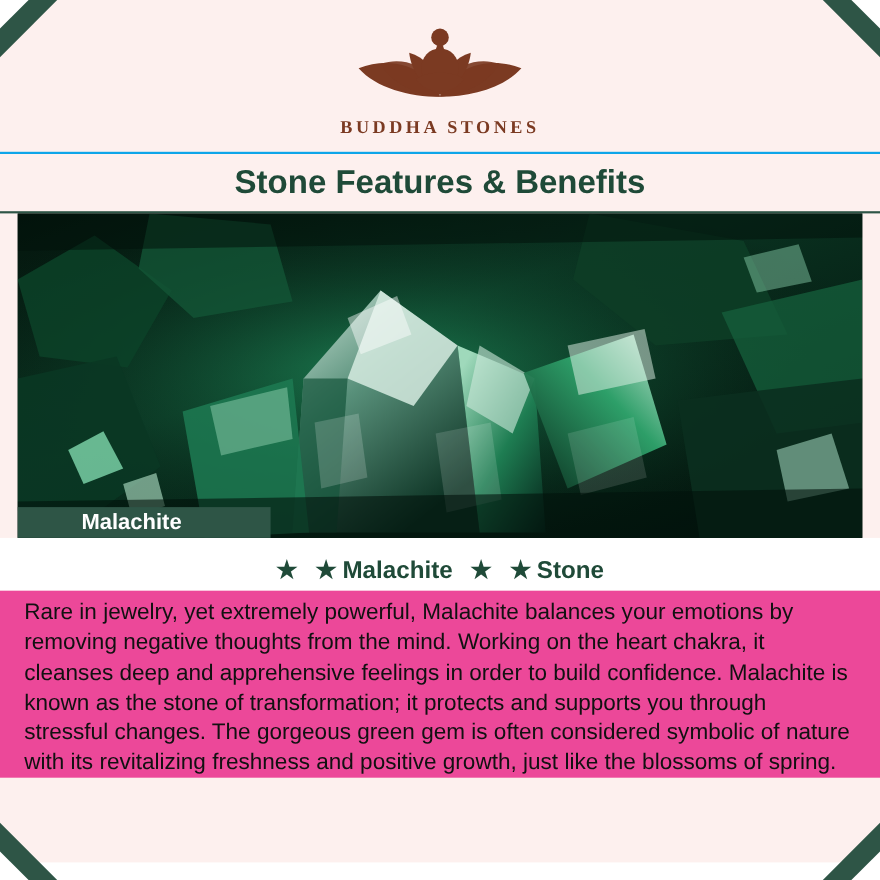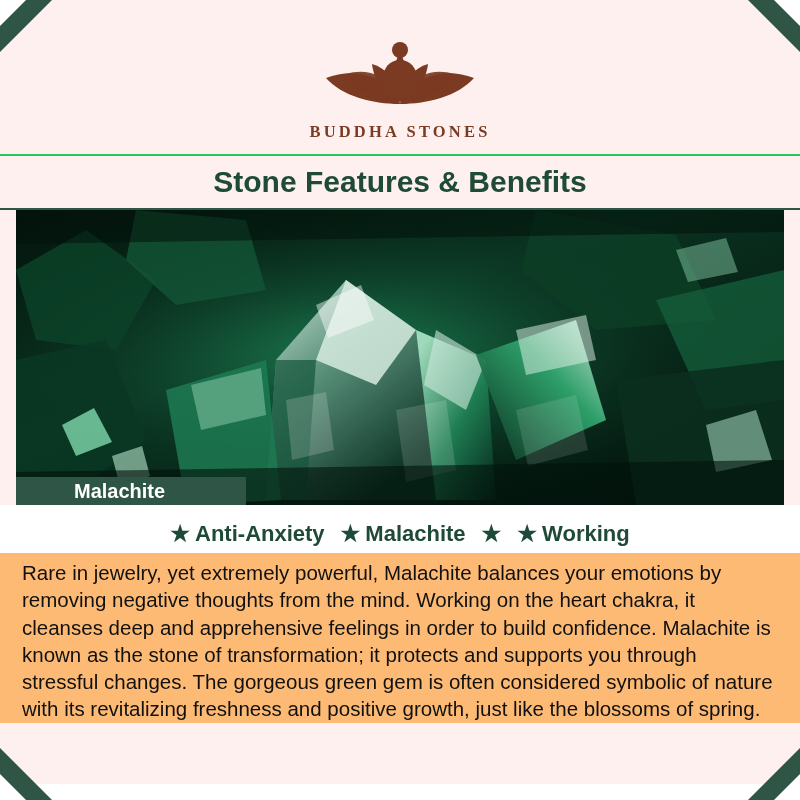--- a/index.html
+++ b/index.html
@@ -73,7 +73,7 @@
 
   
   .brand {
-    padding-top: 26px;
+    padding-top: 10px;
     text-align: center;
   }
   .brand-logo {

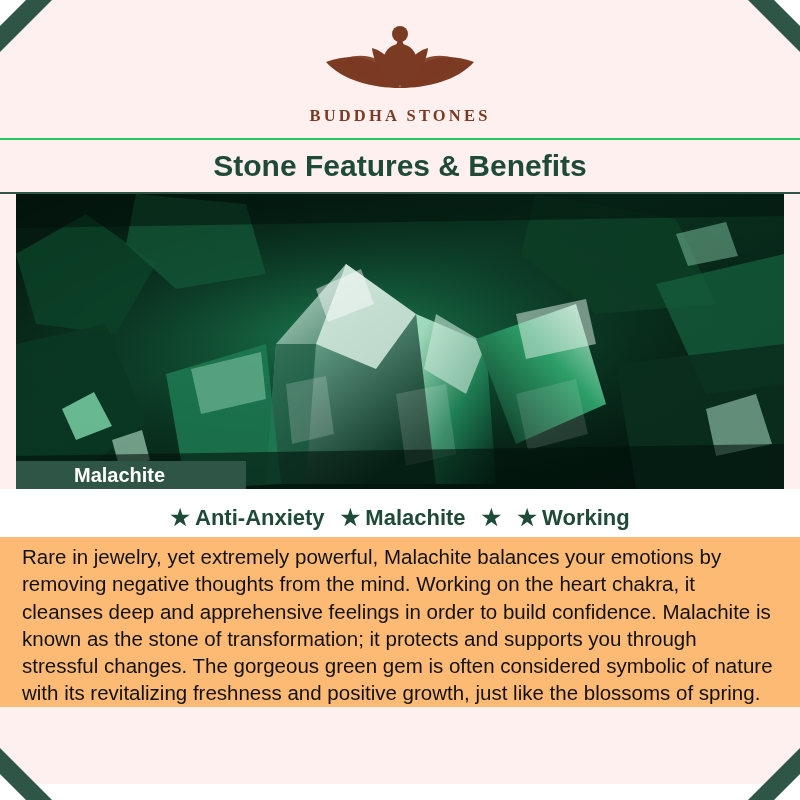--- a/index.html
+++ b/index.html
@@ -94,7 +94,7 @@
     margin-top: 12px;
     height: 56px;
     background: #fdf0ee;
-    border-top: 2px solid #22c55e;
+    border-top: 2px solid #0ea5e9;
     border-bottom: 2px solid #2e5546;
     display: flex;
     align-items: center;

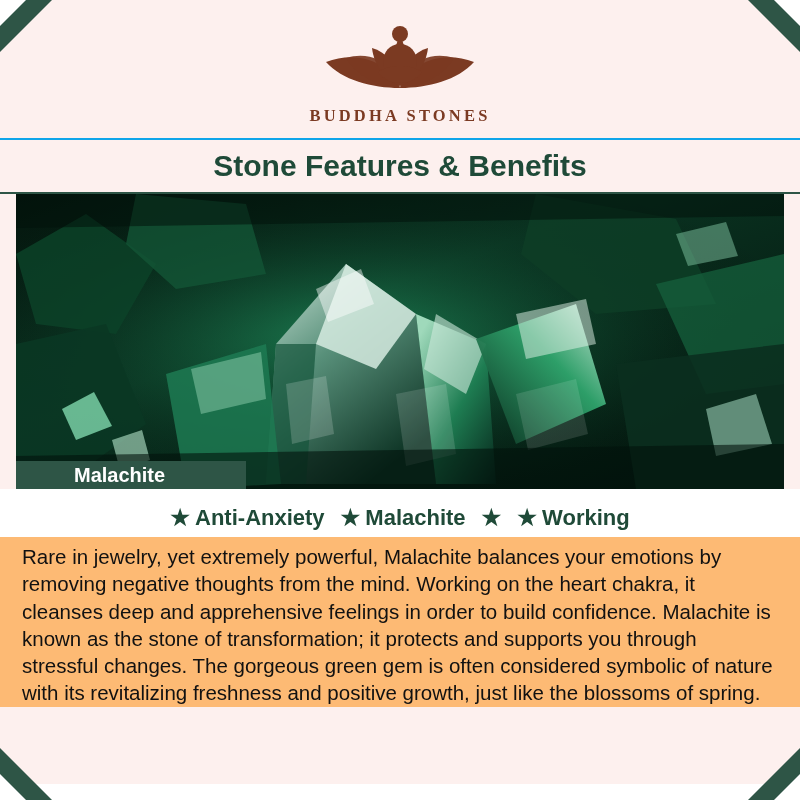--- a/index.html
+++ b/index.html
@@ -282,7 +282,6 @@
   <div class="benefits">
     <div class="benefit">
       <span class="star">★</span>
-      <span>Anti-Anxiety</span>
     </div>
     <div class="benefit">
       <span class="star">★</span>

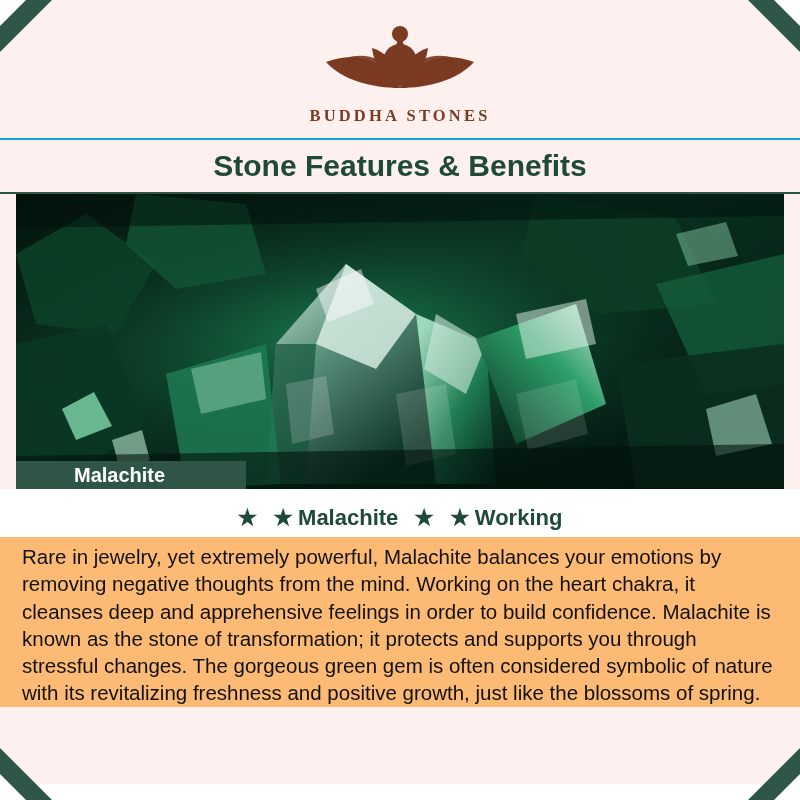--- a/index.html
+++ b/index.html
@@ -292,7 +292,7 @@
     </div>
     <div class="benefit">
       <span class="star">★</span>
-      <span>Working</span>
+      <span>Stone</span>
     </div>
   </div>
 

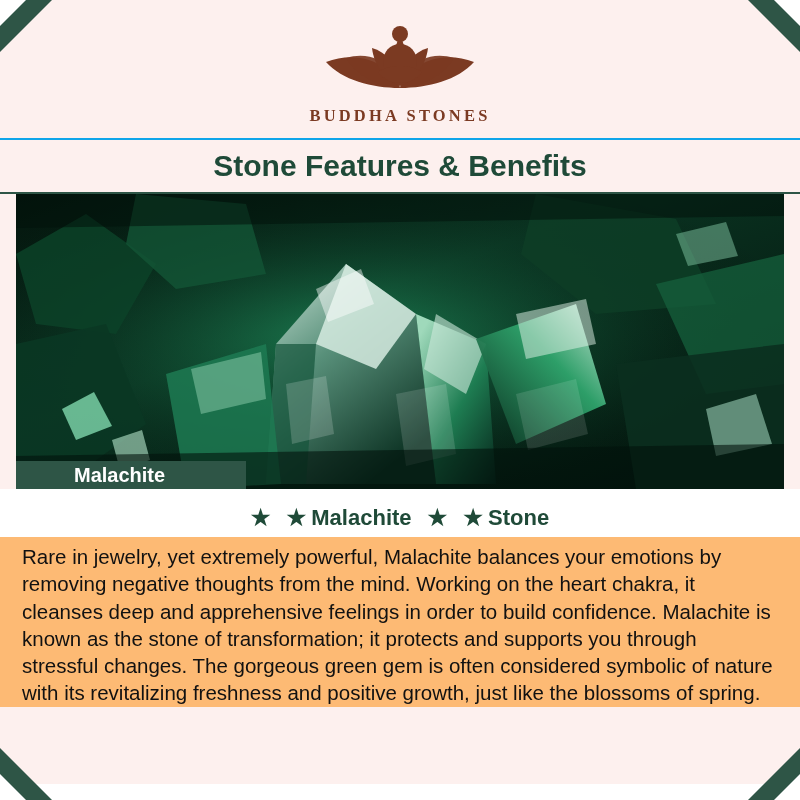--- a/index.html
+++ b/index.html
@@ -159,7 +159,7 @@
 
   
   .body-copy {
-    background: #fdba74;
+    background: #ec4899;
     padding: 6px 22px 0 22px;
     color: #111111;
     font-size: 20.5px;

